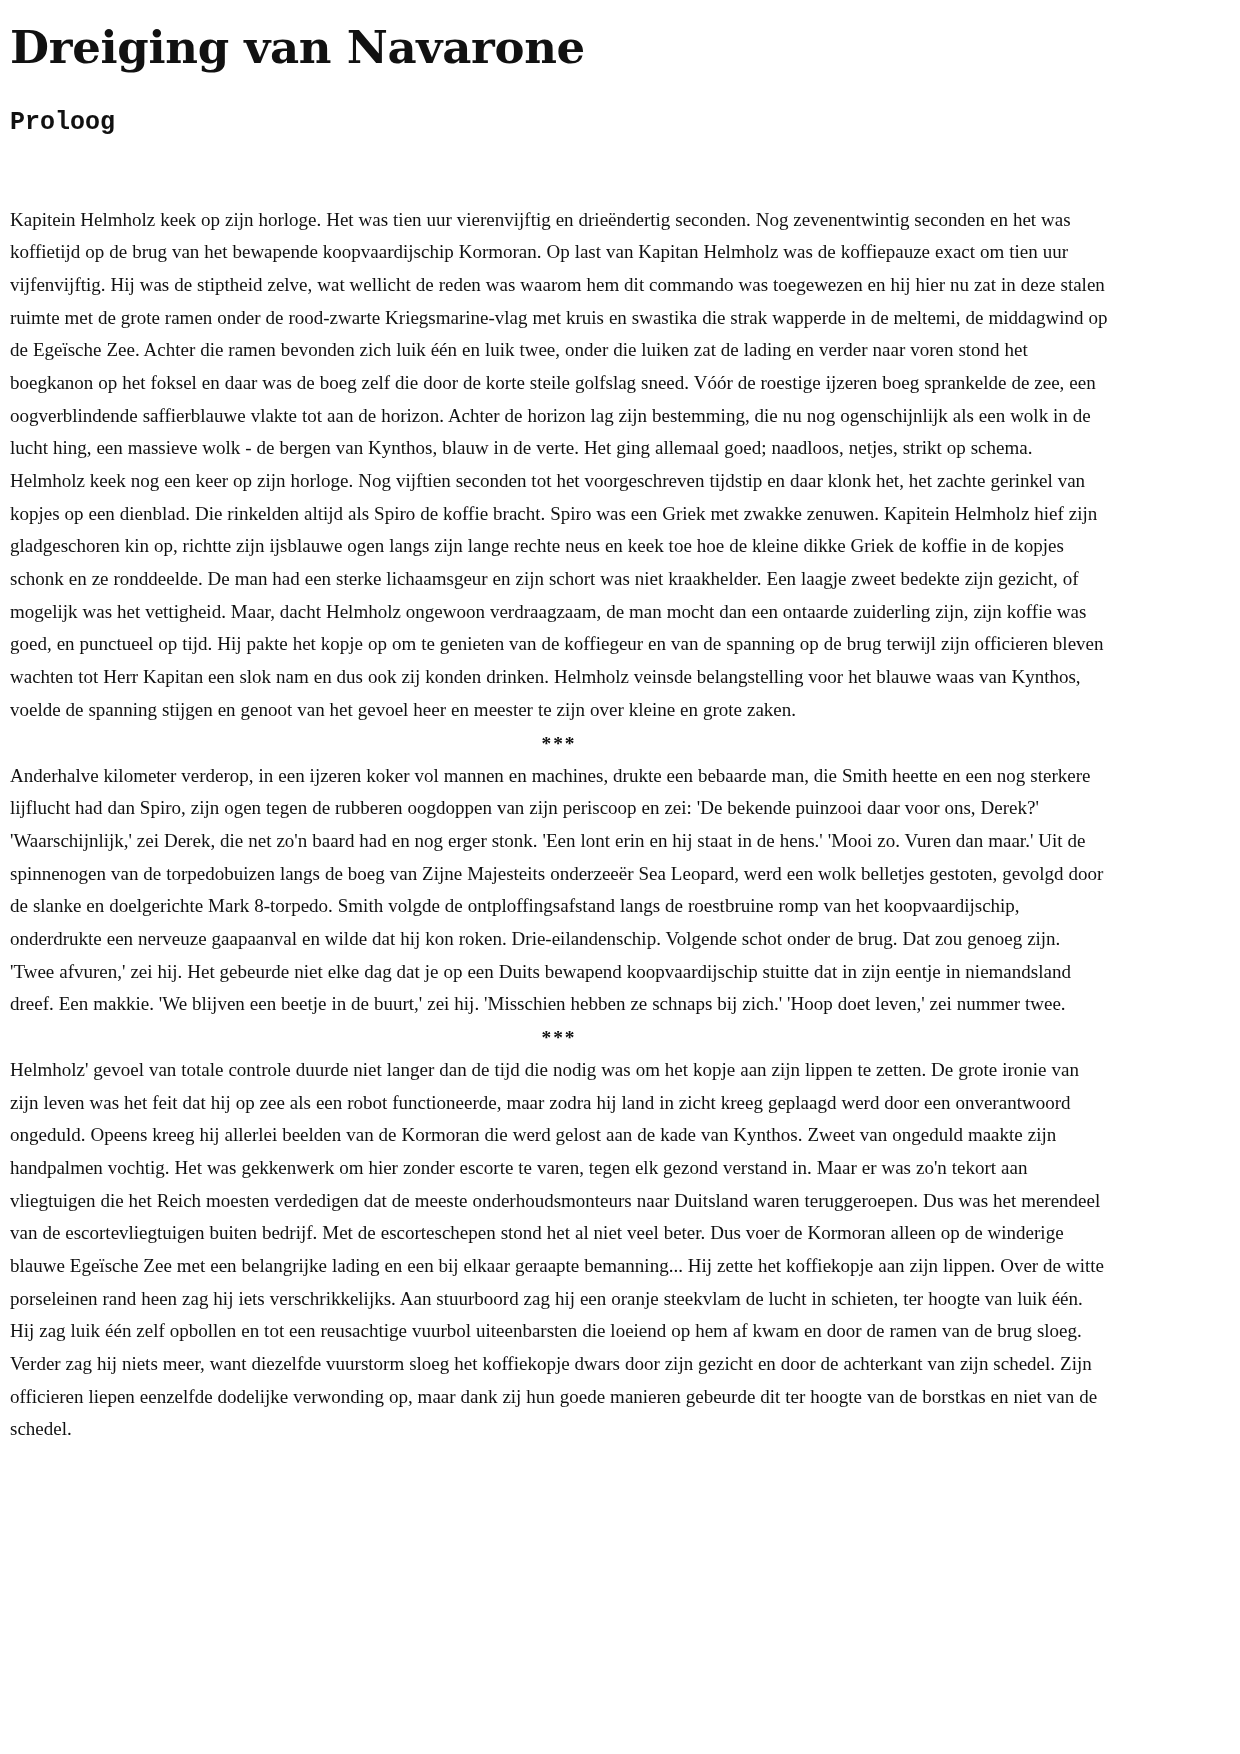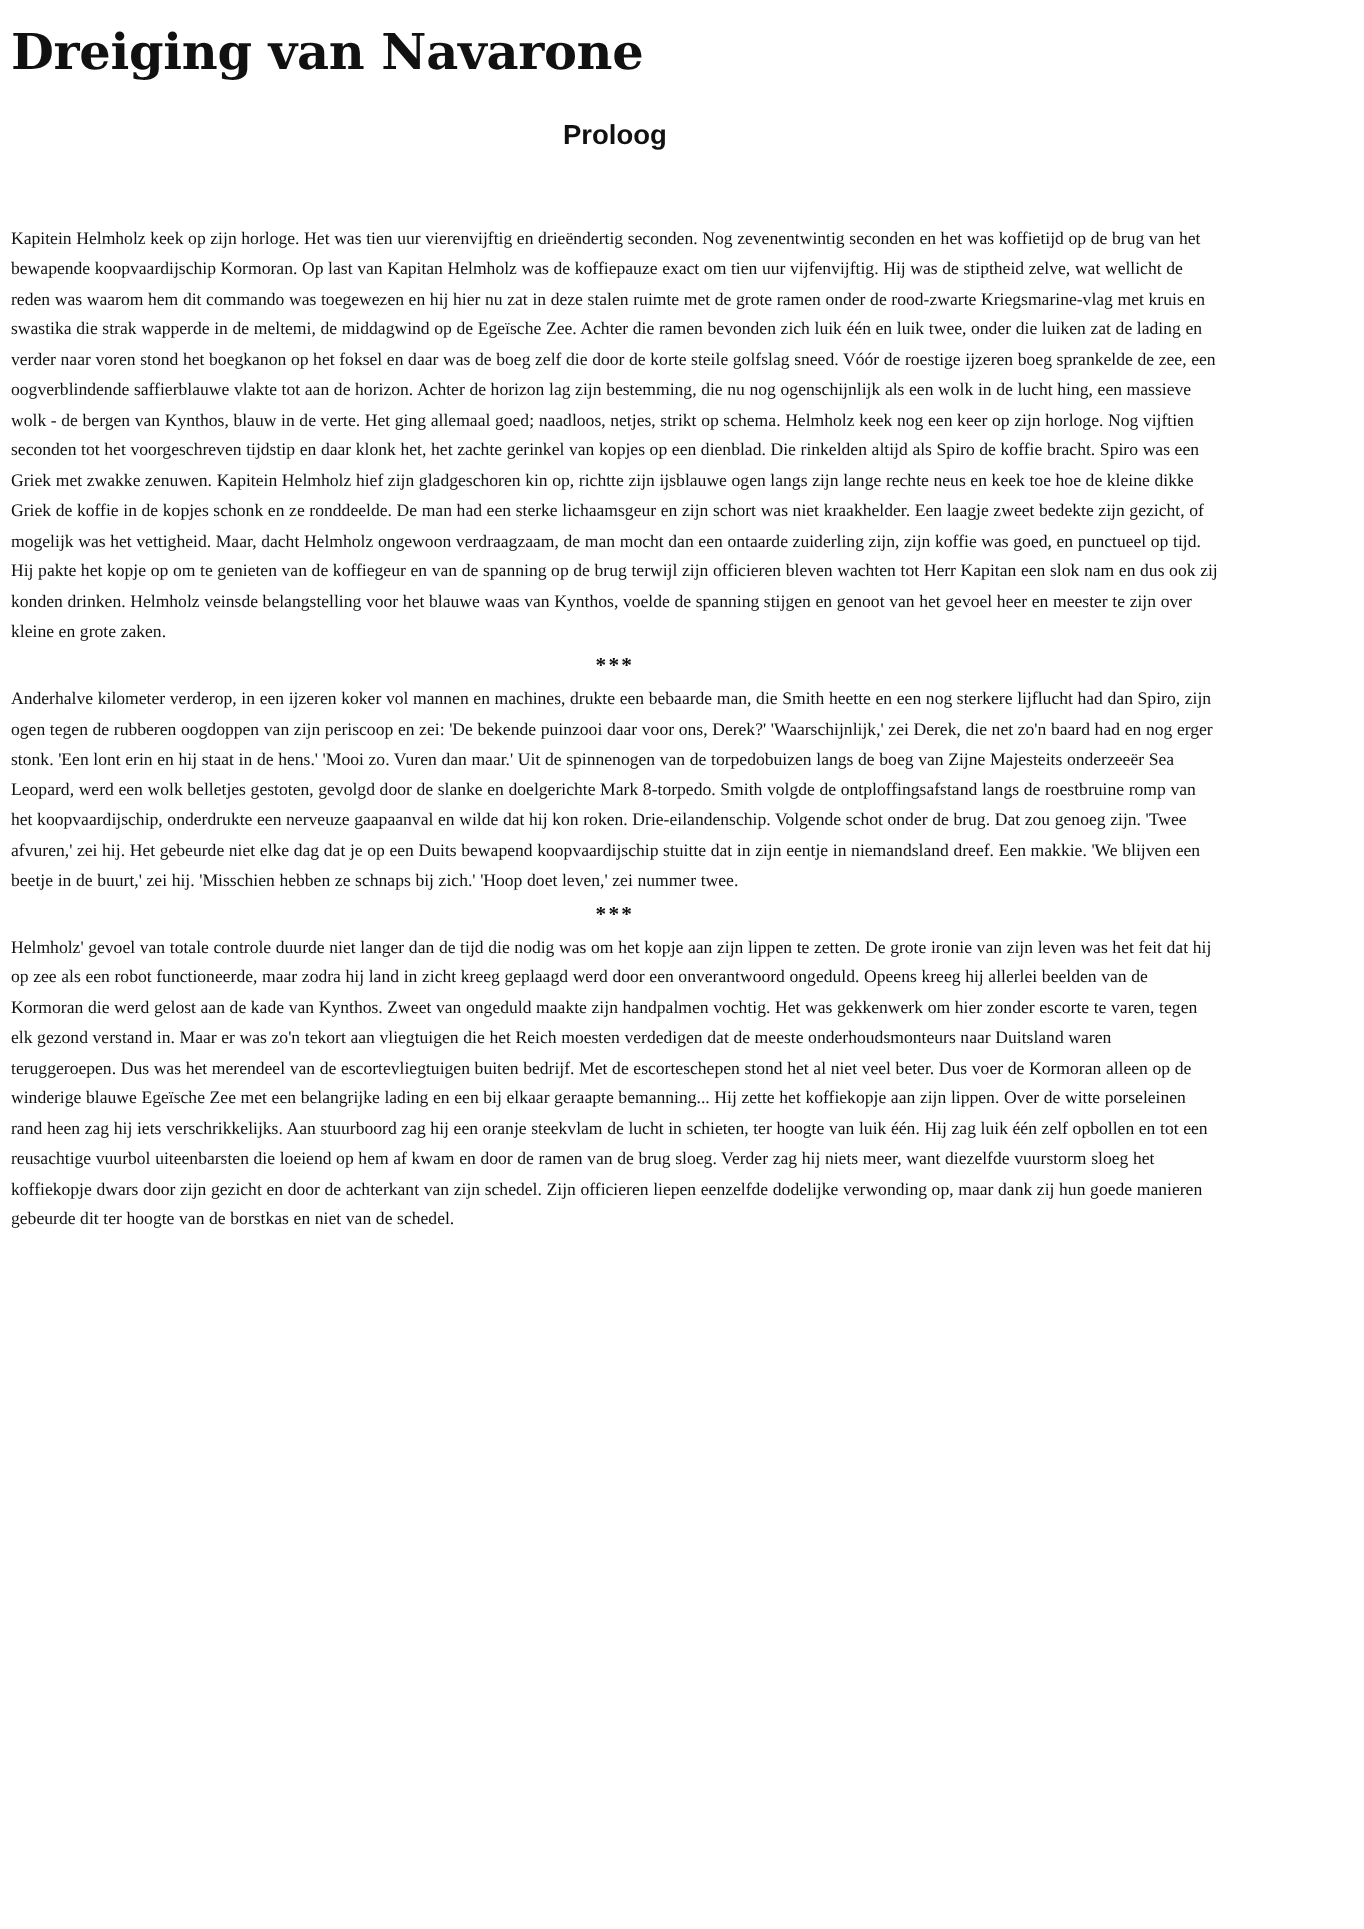--- a/index.html
+++ b/index.html
@@ -31,12 +31,11 @@
     letter-spacing: -0.3px;
   }
   .doc-subtitle {
-    font-family: Liberation Sans, sans-serif;
+    font-family: Liberation Mono, monospace;
     font-size: 25px;
     font-weight: bold;
     line-height: 1.2;
     margin: 0 0 66px 0;
-    text-align: center;
   }
   .body-text {
     font-size: 16px;

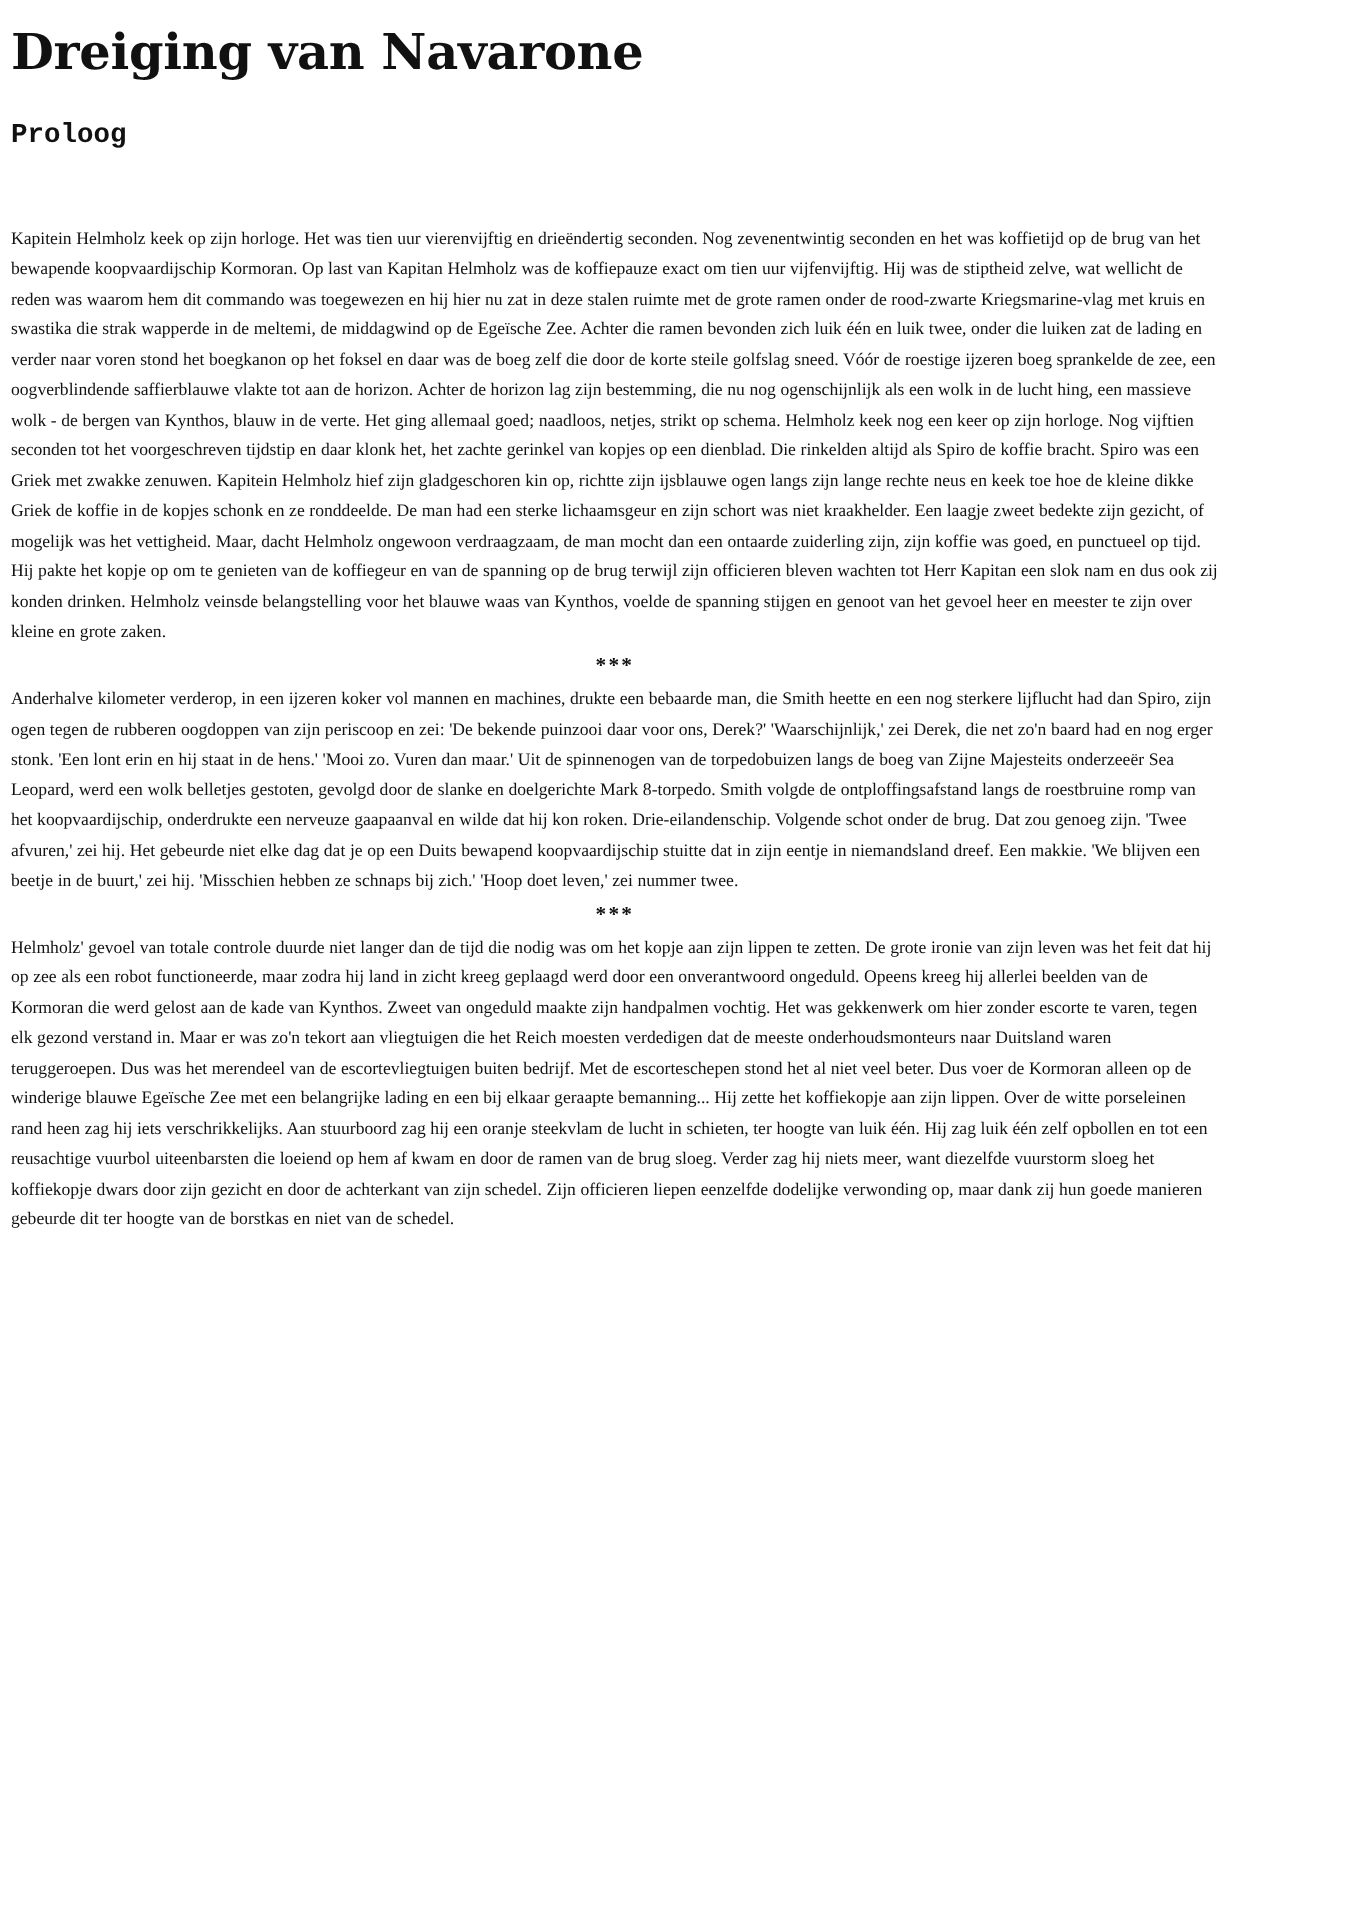--- a/index.html
+++ b/index.html
@@ -38,7 +38,7 @@
     margin: 0 0 66px 0;
   }
   .body-text {
-    font-size: 16px;
+    font-size: 19px;
     line-height: 1.72;
     text-align: left;
     margin: 0;

